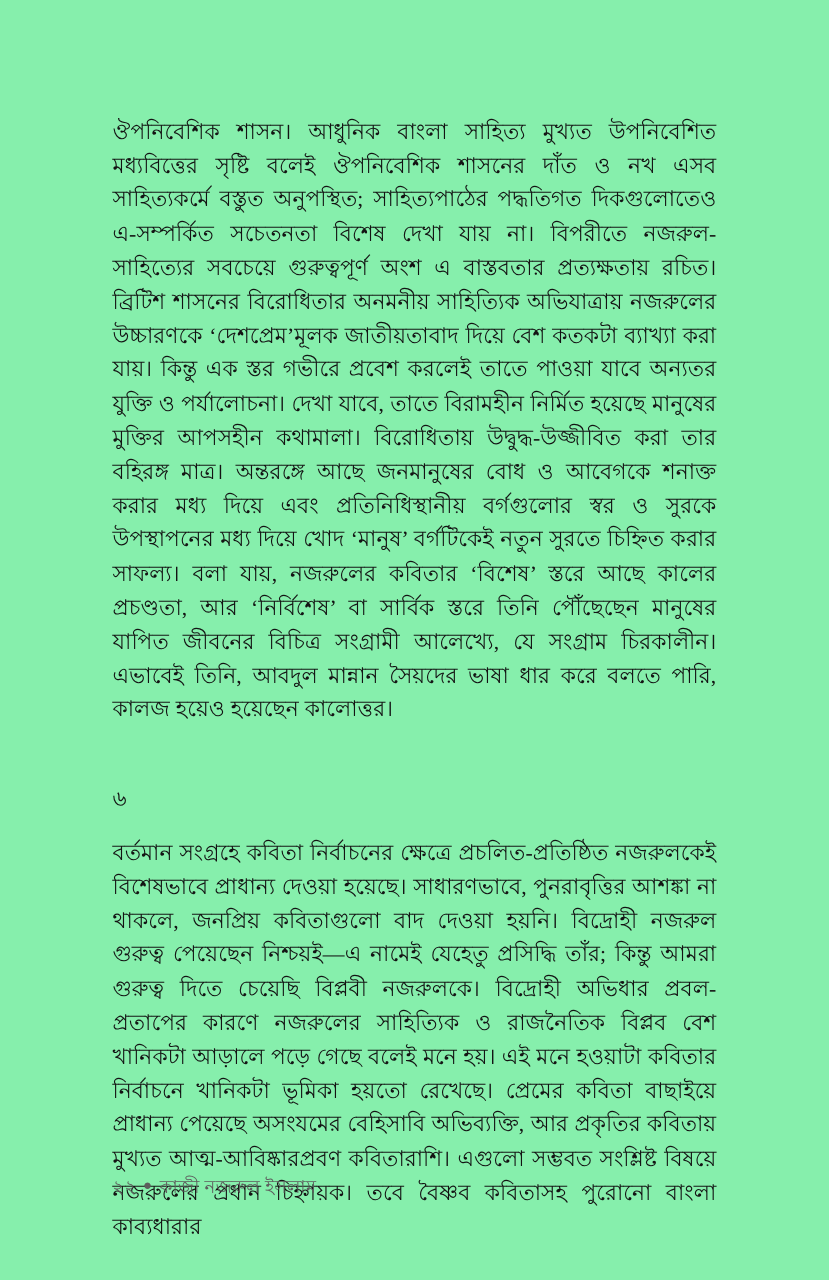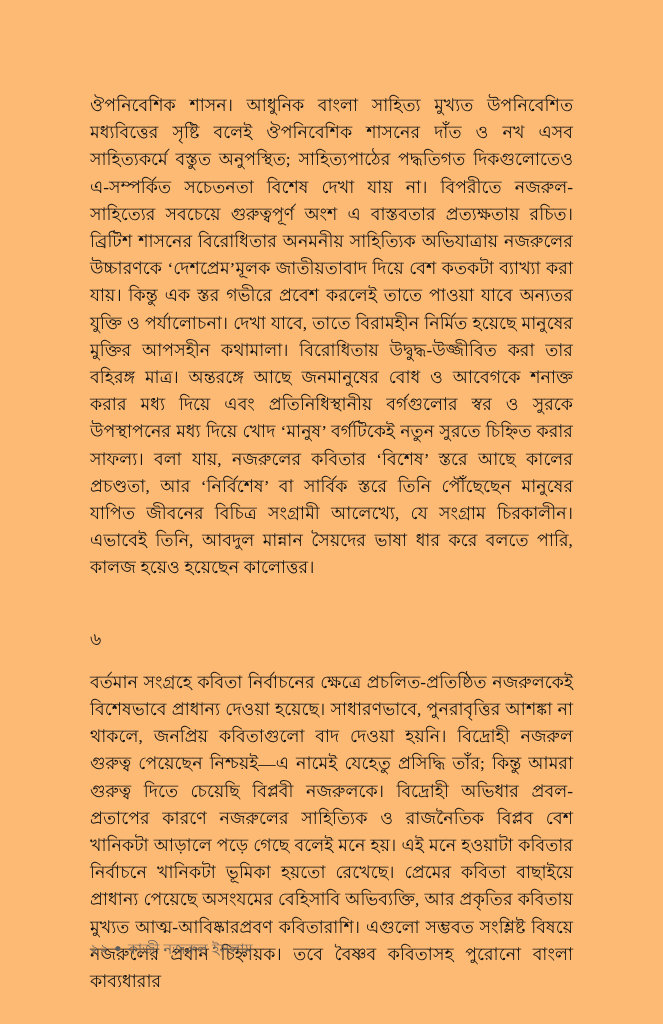--- a/index.html
+++ b/index.html
@@ -23,7 +23,7 @@
     top: 0;
     width: 663px;
     height: 1024px;
-    background: #fdba74;
+    background: #86efac;
   }
 
   .text-column {

